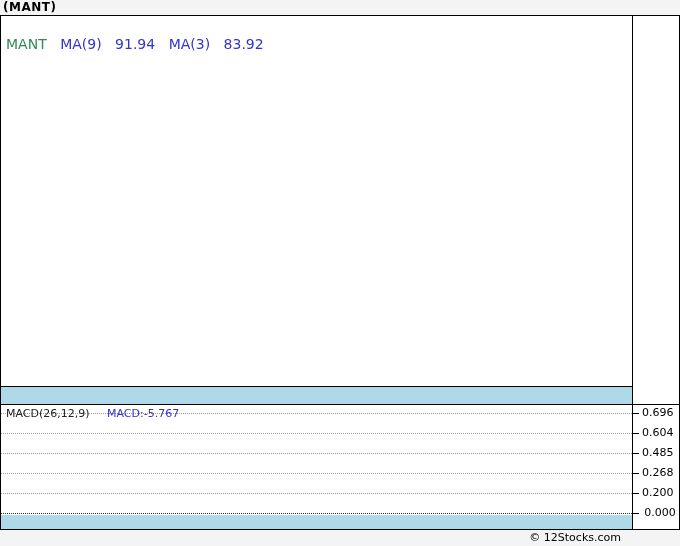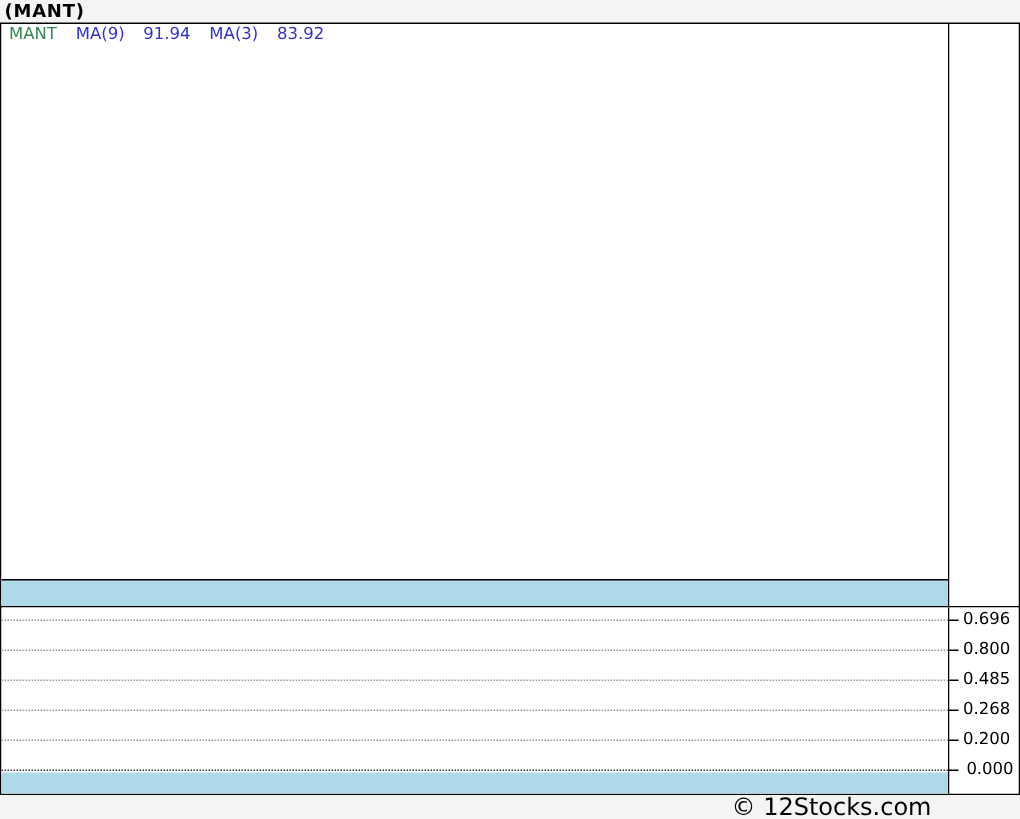--- a/index.html
+++ b/index.html
@@ -26,7 +26,7 @@
     border:1px solid #000;box-sizing:border-box;background:#fff;
   }
   .main-plot{position:absolute;left:0;top:0;width:631px;height:388px;background:#fff;}
-  .legend{position:absolute;left:5px;top:0;font-size:11px;white-space:nowrap;text-align:right;}
+  .legend{position:absolute;left:5px;top:20px;font-size:14px;white-space:nowrap;text-align:right;}
   .legend .tok{margin-right:9px;}
   .c-symbol{color:#338855;}
   .c-ma{color:#3333cc;}

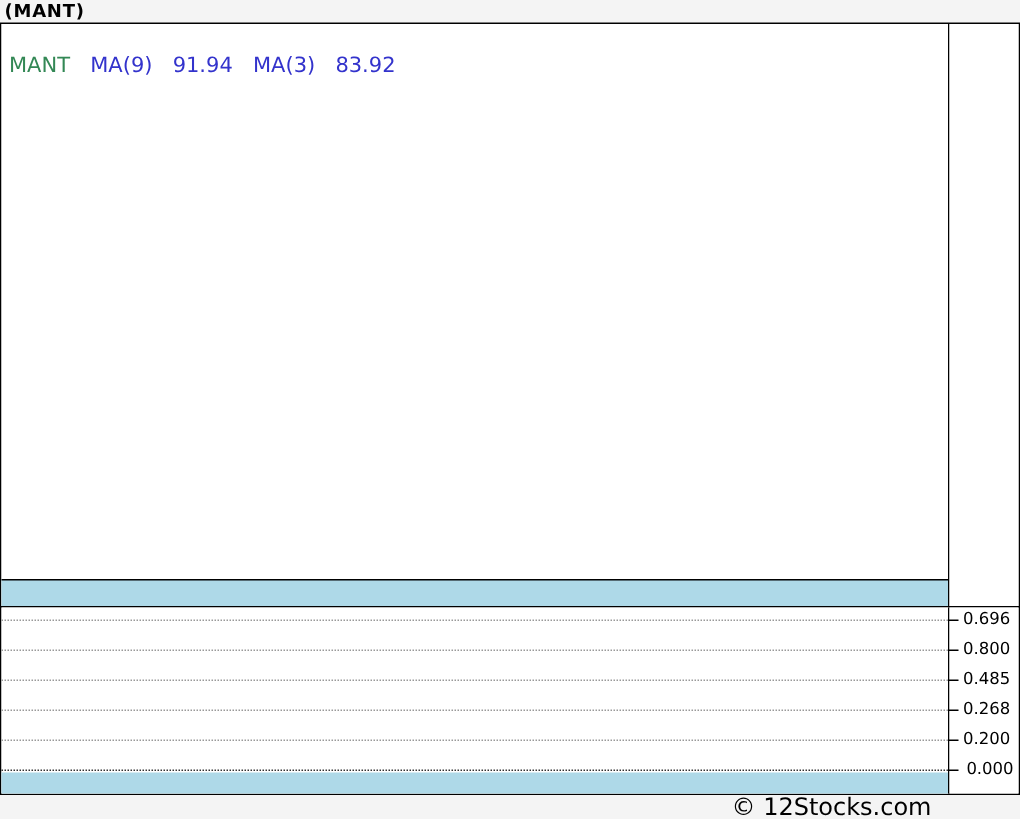--- a/index.html
+++ b/index.html
@@ -97,6 +97,10 @@
       <div class="gridline g3"></div>
       <div class="gridline g4"></div>
       <div class="gridline gz"></div>
+      <div class="macd-label-row">
+        <span class="macd-name">MACD(26,12,9)</span>
+        <span class="macd-val">MACD:-5.767</span>
+      </div>
       <div class="macd-band"></div>
     </div>
     <div class="vdiv"></div>

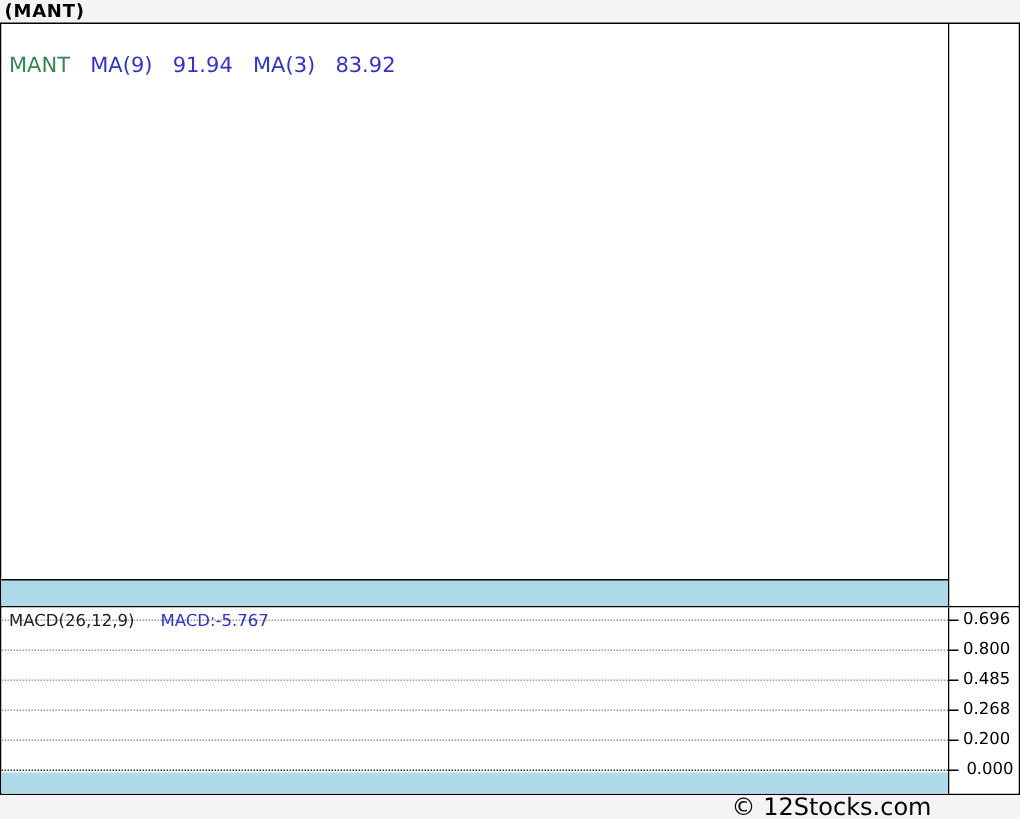--- a/index.html
+++ b/index.html
@@ -114,7 +114,7 @@
     <div class="tick t5"></div>
 
     <div class="tick-label l0">0.696</div>
-    <div class="tick-label l1">0.800</div>
+    <div class="tick-label l1">0.604</div>
     <div class="tick-label l2">0.485</div>
     <div class="tick-label l3">0.268</div>
     <div class="tick-label l4">0.200</div>

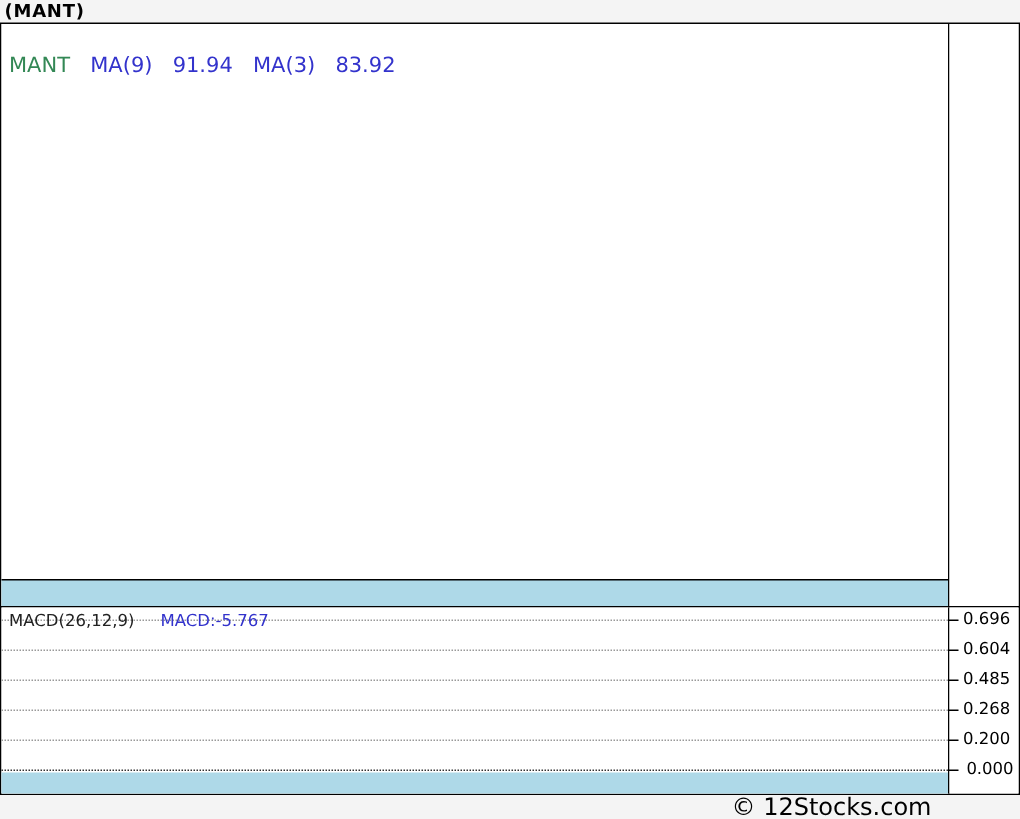--- a/index.html
+++ b/index.html
@@ -63,7 +63,7 @@
   
   .footer{
     position:absolute;left:0;top:530px;width:624px;height:16px;
-    text-align:right;font-size:16px;color:#000;line-height:15px;
+    text-align:right;font-size:11px;color:#000;line-height:15px;
   }
   .footer a{color:#000;text-decoration:none;padding-right:3px;cursor:pointer;}
 </style>

